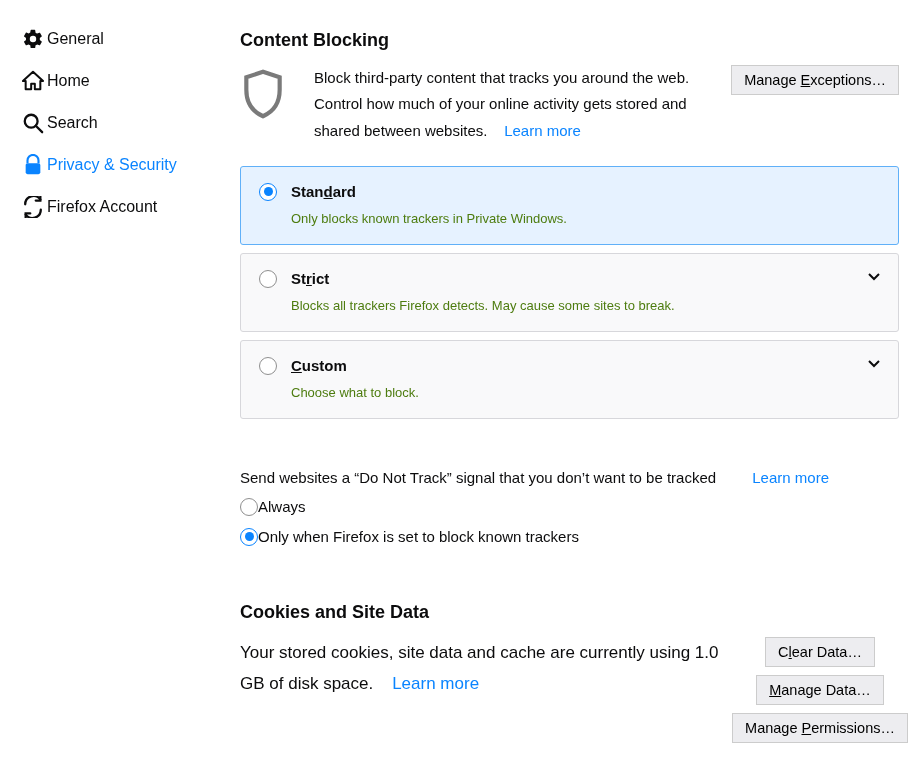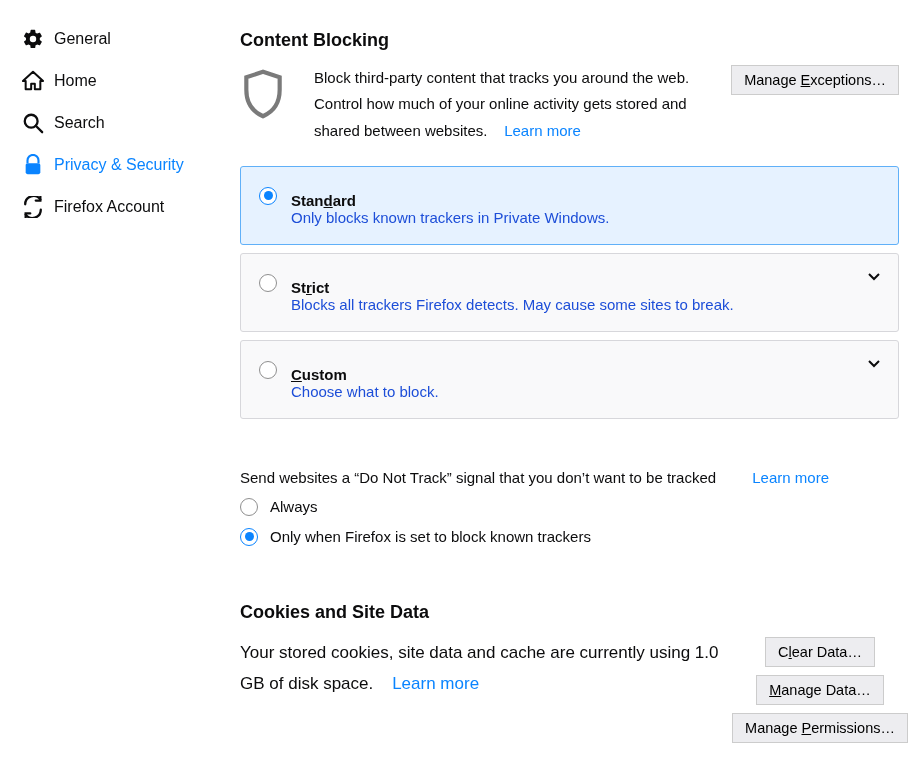--- a/index.html
+++ b/index.html
@@ -19,7 +19,7 @@
 .sidebar-item {
   display: flex;
   align-items: center;
-  gap: 10px;
+  gap: 3px;
   padding: 10px 4px;
   cursor: pointer;
   font-size: 16px;

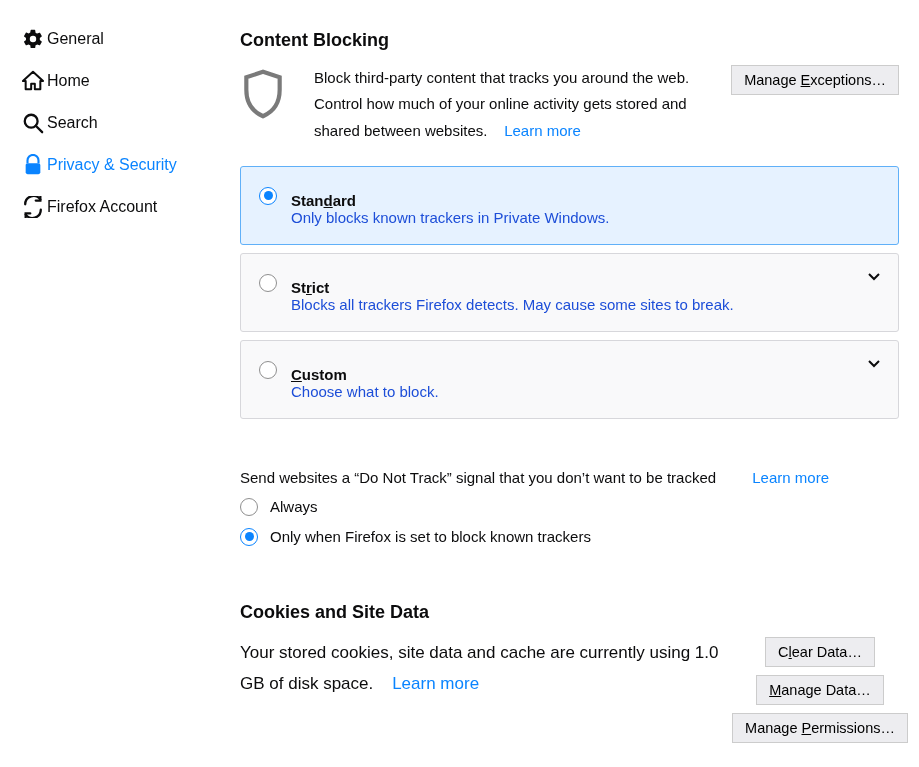--- a/index.html
+++ b/index.html
@@ -89,7 +89,7 @@
   background: #0a84ff;
   border-radius: 50%;
 }
-.card-title { font-weight: 700; font-size: 15px; margin-top: 9px; }
+.card-title { font-weight: 700; font-size: 15px; }
 .card-title .u { text-decoration: underline; }
 .card-desc { margin-left: 32px; font-size: 15px; color: #1d4ed8; }
 .chevron {

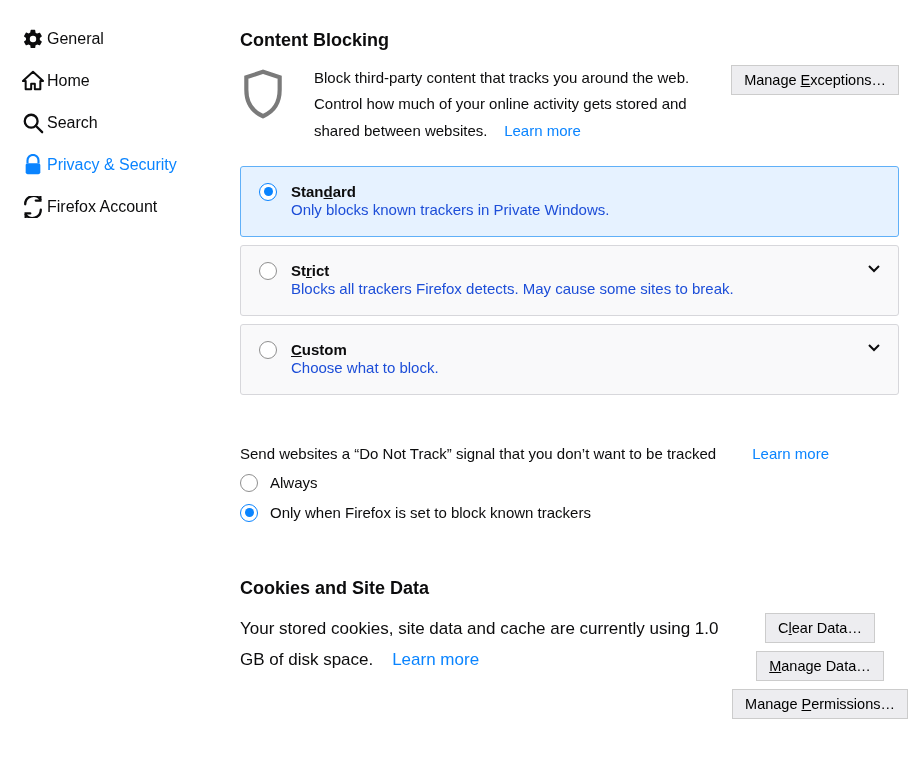--- a/index.html
+++ b/index.html
@@ -91,7 +91,7 @@
 }
 .card-title { font-weight: 700; font-size: 15px; }
 .card-title .u { text-decoration: underline; }
-.card-desc { margin-left: 32px; font-size: 15px; color: #1d4ed8; }
+.card-desc { margin-left: 32px; margin-top: 10px; font-size: 13px; color: #4d7c0f; }
 .chevron {
   position: absolute;
   right: 18px; top: 14px;

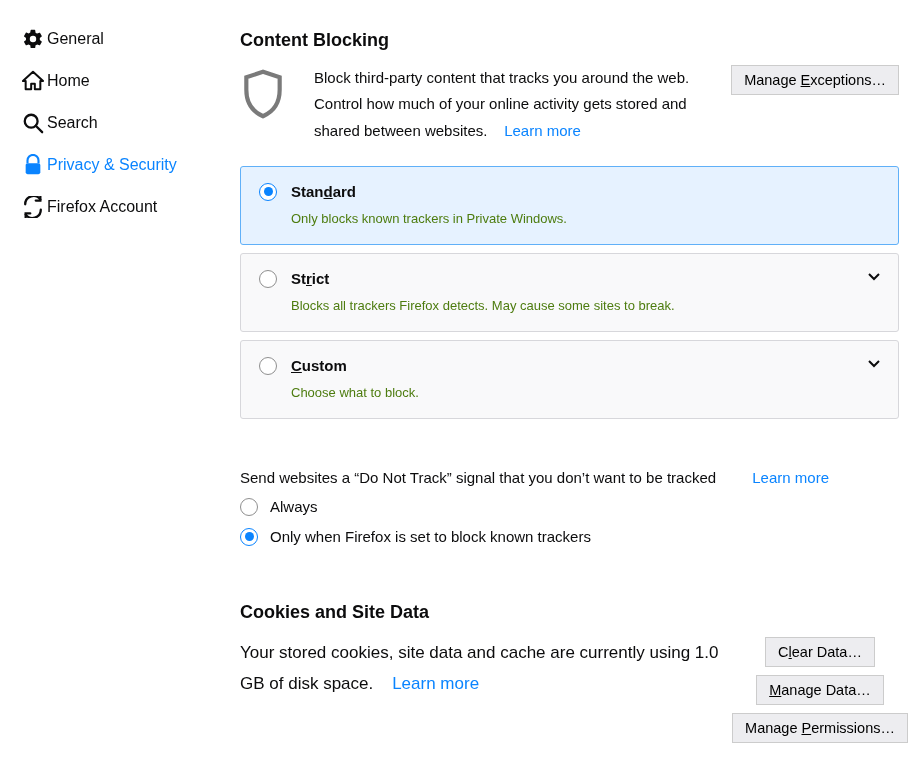--- a/index.html
+++ b/index.html
@@ -99,7 +99,7 @@
 .chevron svg { width: 12px; height: 8px; fill: #0c0c0d; }
 .dnt { margin-top: 50px; font-size: 15px; }
 .dnt-row { display: flex; gap: 16px; align-items: flex-start; margin-bottom: 10px;}
-.radio-line { display: flex; align-items: center; gap: 12px; margin-top: 12px; cursor: pointer;}
+.radio-line { display: flex; align-items: center; margin-top: 12px; cursor: pointer;}
 .section-cookies { margin-top: 56px; }
 .cookies-body { display: flex; gap: 14px; }
 .cookies-text { flex: 1; font-size: 17px; line-height: 1.85; }

